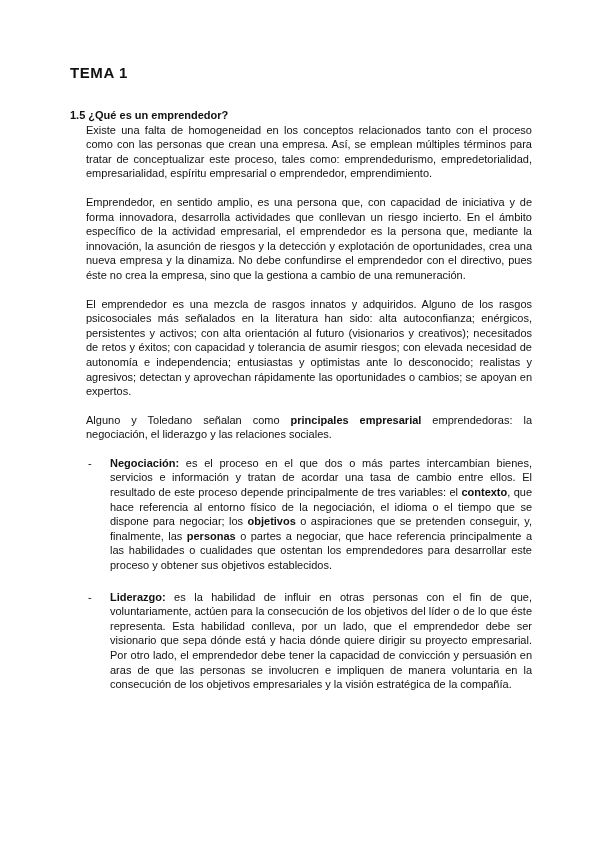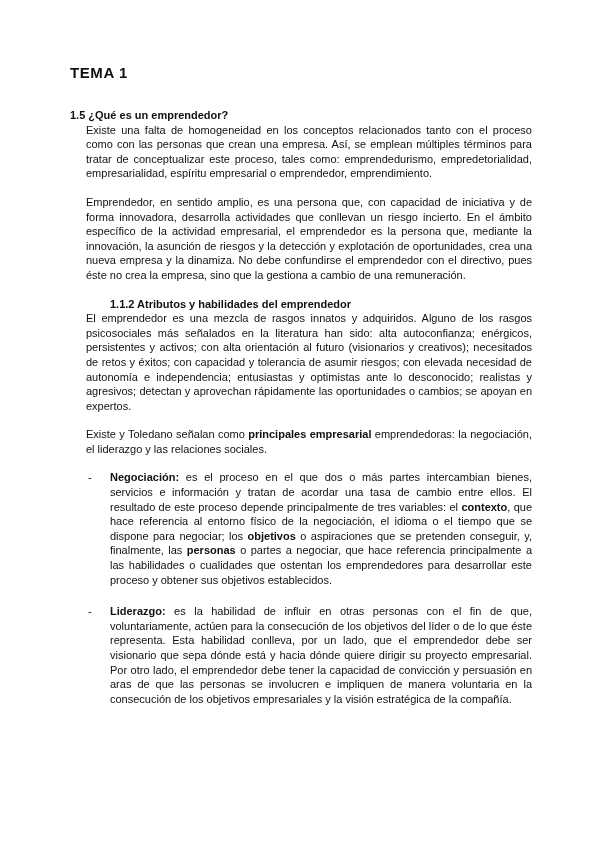--- a/index.html
+++ b/index.html
@@ -72,7 +72,6 @@
       <h2 class="section-heading">1.5 ¿Qué es un emprendedor?</h2>
       <p class="paragraph"><span>Existe una falta de homogeneidad en los conceptos relacionados tanto con el proceso como con las personas que crean una empresa. Así, se emplean múltiples términos para tratar de conceptualizar este proceso, tales como: emprendedurismo, empredetorialidad, empresarialidad, espíritu empresarial o emprendedor, emprendimiento.</span></p>
       <p class="paragraph"><span>Emprendedor, en sentido amplio, es una persona que, con capacidad de iniciativa y de forma innovadora, desarrolla actividades que conllevan un riesgo incierto. En el ámbito específico de la actividad empresarial, el emprendedor es la persona que, mediante la innovación, la asunción de riesgos y la detección y explotación de oportunidades, crea una nueva empresa y la dinamiza. No debe confundirse el emprendedor con el directivo, pues éste no crea la empresa, sino que la gestiona a cambio de una remuneración.</span></p>
-      <h2 class="sub-heading">1.1.2 Atributos y habilidades del emprendedor</h2>
       <p class="paragraph"><span>El emprendedor es una mezcla de rasgos innatos y adquiridos. Alguno de los rasgos psicosociales más señalados en la literatura han sido: alta autoconfianza; enérgicos, persistentes y activos; con alta orientación al futuro (visionarios y creativos); necesitados de retos y éxitos; con capacidad y tolerancia de asumir riesgos; con elevada necesidad de autonomía e independencia; entusiastas y optimistas ante lo desconocido; realistas y agresivos; detectan y aprovechan rápidamente las oportunidades o cambios; se apoyan en expertos.</span></p>
       <p class="paragraph"><span>Existe y Toledano señalan como </span><strong>principales empresarial</strong><span> emprendedoras: la negociación, el liderazgo y las relaciones sociales.</span></p>
       <div class="bullet">

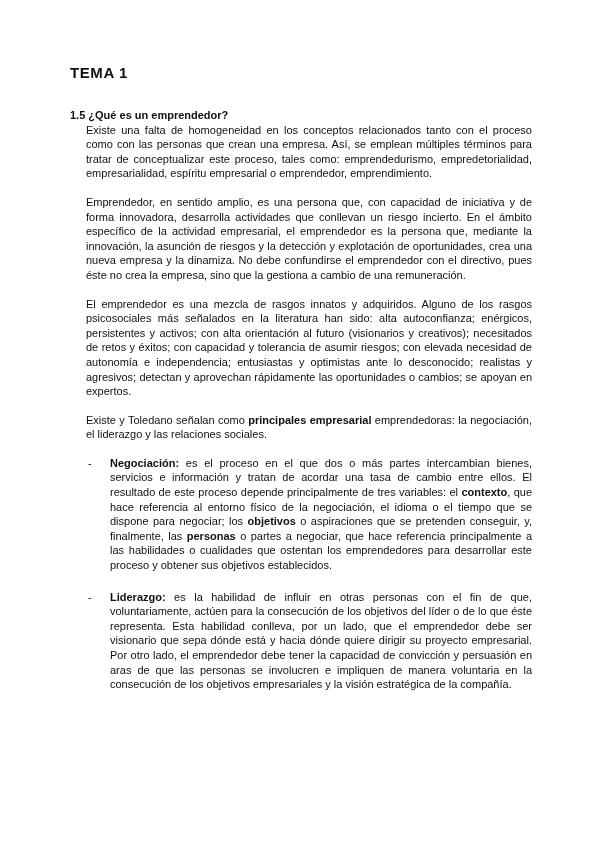--- a/index.html
+++ b/index.html
@@ -73,7 +73,7 @@
       <p class="paragraph"><span>Existe una falta de homogeneidad en los conceptos relacionados tanto con el proceso como con las personas que crean una empresa. Así, se emplean múltiples términos para tratar de conceptualizar este proceso, tales como: emprendedurismo, empredetorialidad, empresarialidad, espíritu empresarial o emprendedor, emprendimiento.</span></p>
       <p class="paragraph"><span>Emprendedor, en sentido amplio, es una persona que, con capacidad de iniciativa y de forma innovadora, desarrolla actividades que conllevan un riesgo incierto. En el ámbito específico de la actividad empresarial, el emprendedor es la persona que, mediante la innovación, la asunción de riesgos y la detección y explotación de oportunidades, crea una nueva empresa y la dinamiza. No debe confundirse el emprendedor con el directivo, pues éste no crea la empresa, sino que la gestiona a cambio de una remuneración.</span></p>
       <p class="paragraph"><span>El emprendedor es una mezcla de rasgos innatos y adquiridos. Alguno de los rasgos psicosociales más señalados en la literatura han sido: alta autoconfianza; enérgicos, persistentes y activos; con alta orientación al futuro (visionarios y creativos); necesitados de retos y éxitos; con capacidad y tolerancia de asumir riesgos; con elevada necesidad de autonomía e independencia; entusiastas y optimistas ante lo desconocido; realistas y agresivos; detectan y aprovechan rápidamente las oportunidades o cambios; se apoyan en expertos.</span></p>
-      <p class="paragraph"><span>Existe y Toledano señalan como </span><strong>principales empresarial</strong><span> emprendedoras: la negociación, el liderazgo y las relaciones sociales.</span></p>
+      <p class="paragraph"><span>Alguno y Toledano señalan como </span><strong>principales empresarial</strong><span> emprendedoras: la negociación, el liderazgo y las relaciones sociales.</span></p>
       <div class="bullet">
         <span class="bullet-marker">-</span>
         <div class="bullet-text"><strong>Negociación:</strong><span> es el proceso en el que dos o más partes intercambian bienes, servicios e información y tratan de acordar una tasa de cambio entre ellos. El resultado de este proceso depende principalmente de tres variables: el </span><strong>contexto</strong><span>, que hace referencia al entorno físico de la negociación, el idioma o el tiempo que se dispone para negociar; los </span><strong>objetivos</strong><span> o aspiraciones que se pretenden conseguir, y, finalmente, las </span><strong>personas</strong><span> o partes a negociar, que hace referencia principalmente a las habilidades o cualidades que ostentan los emprendedores para desarrollar este proceso y obtener sus objetivos establecidos.</span></div>

